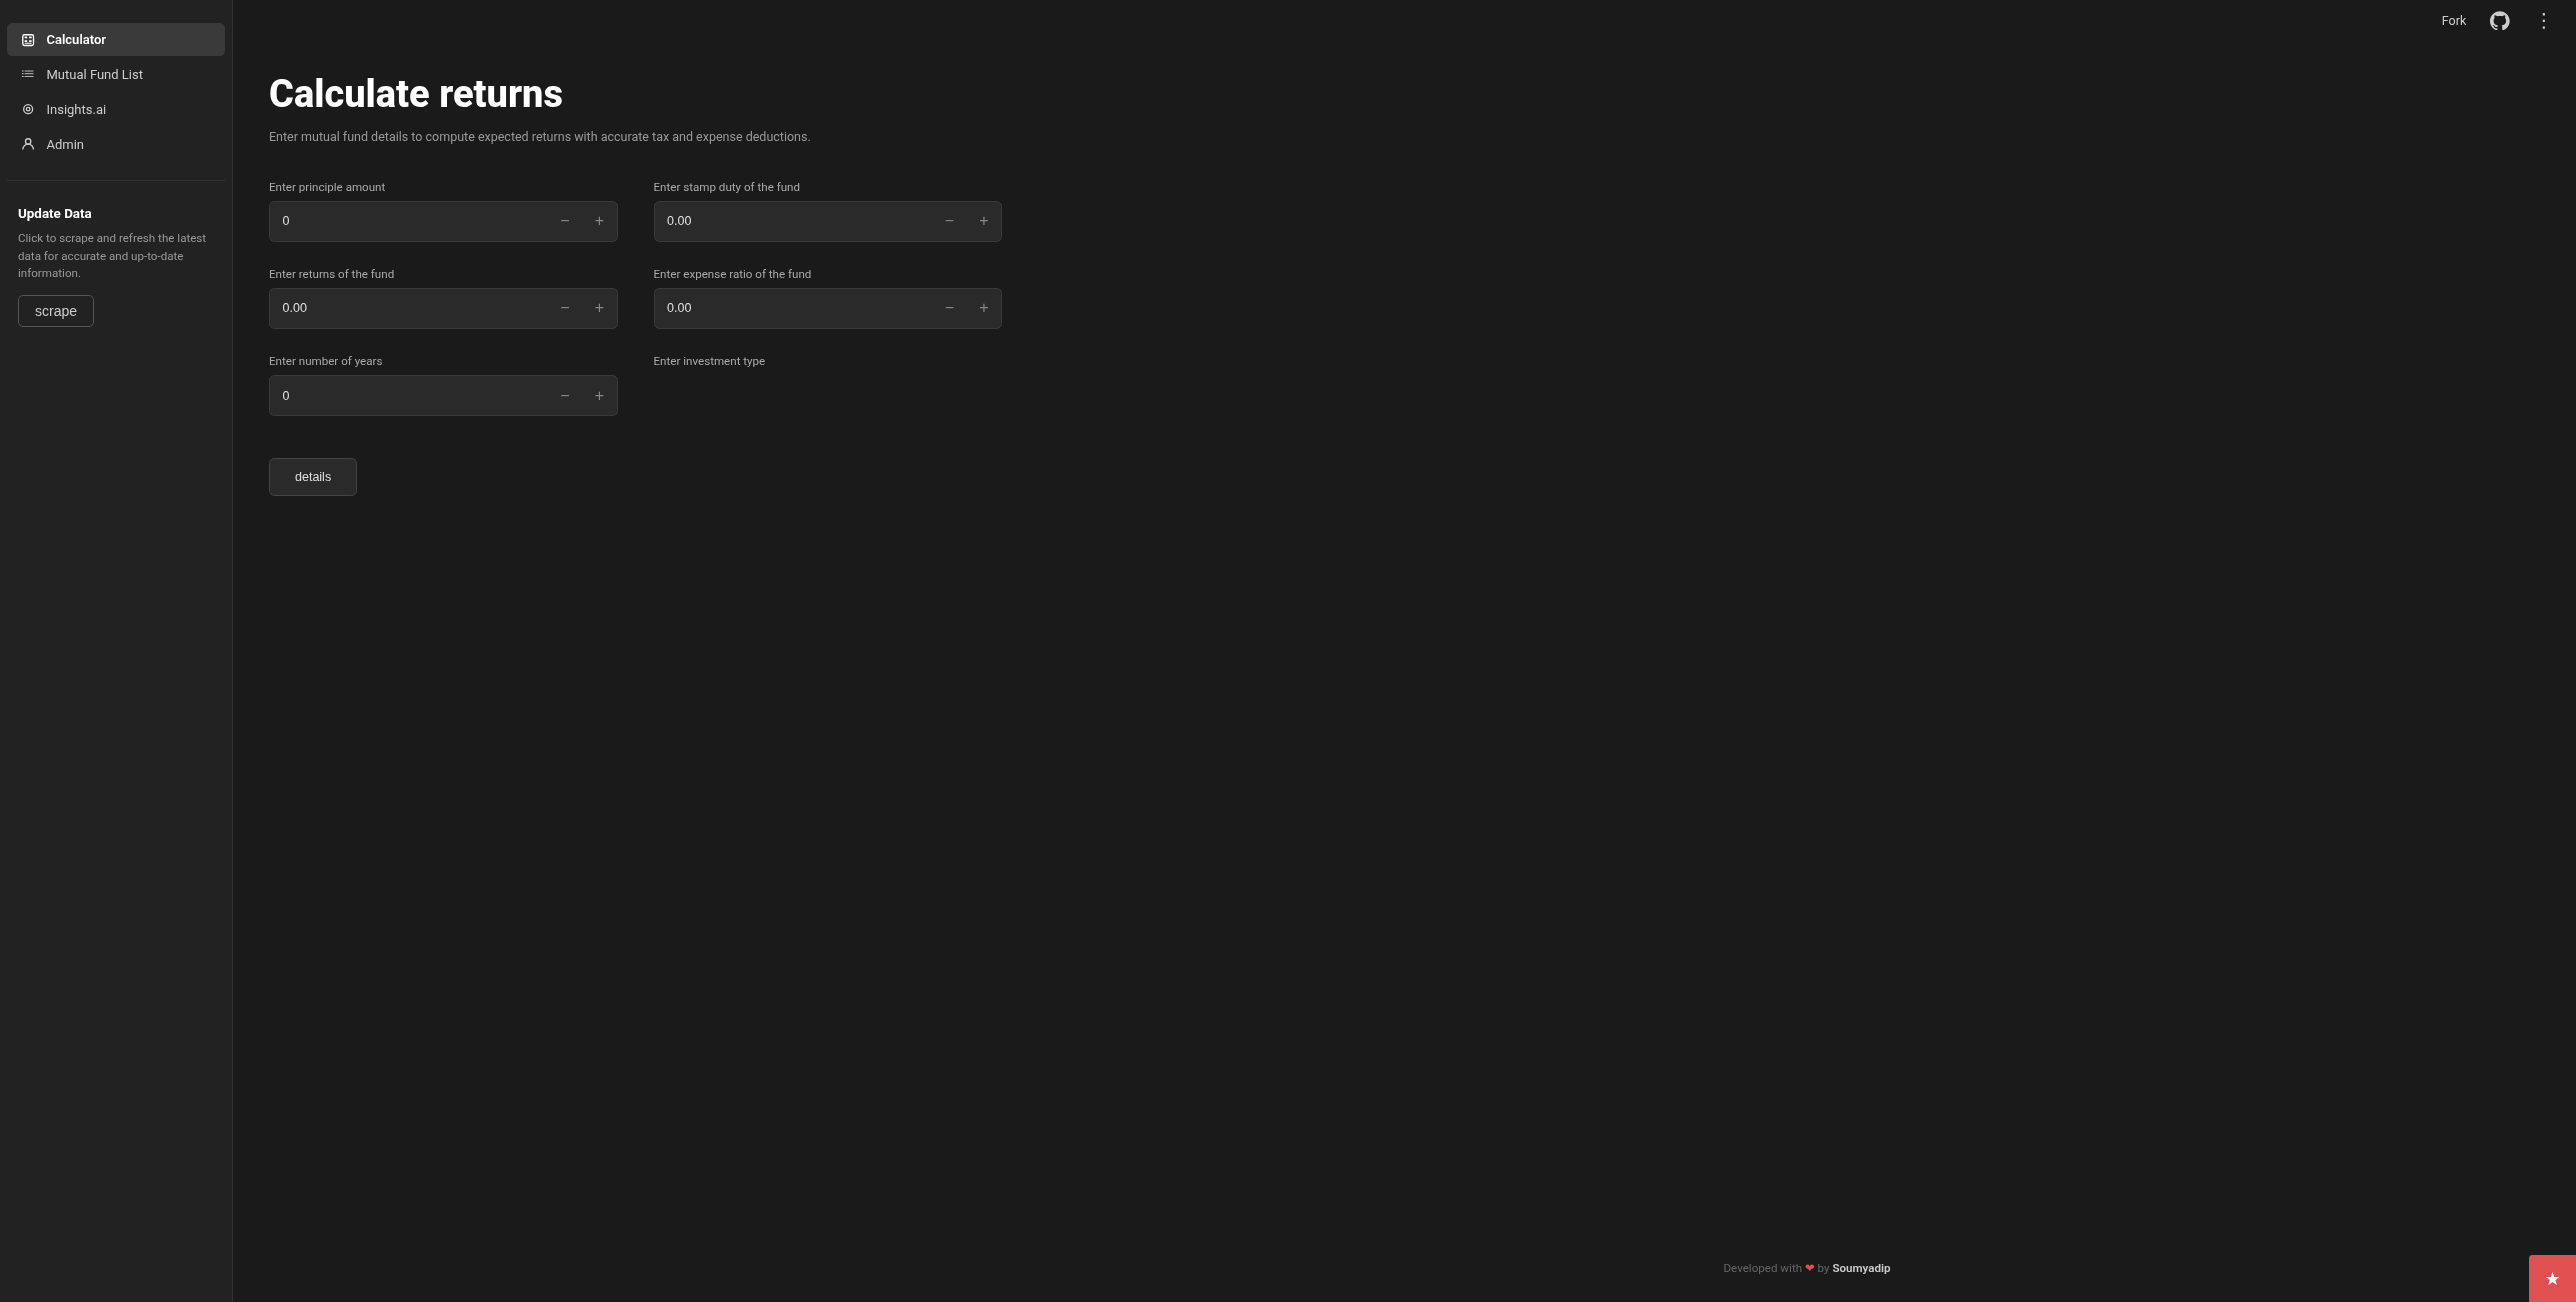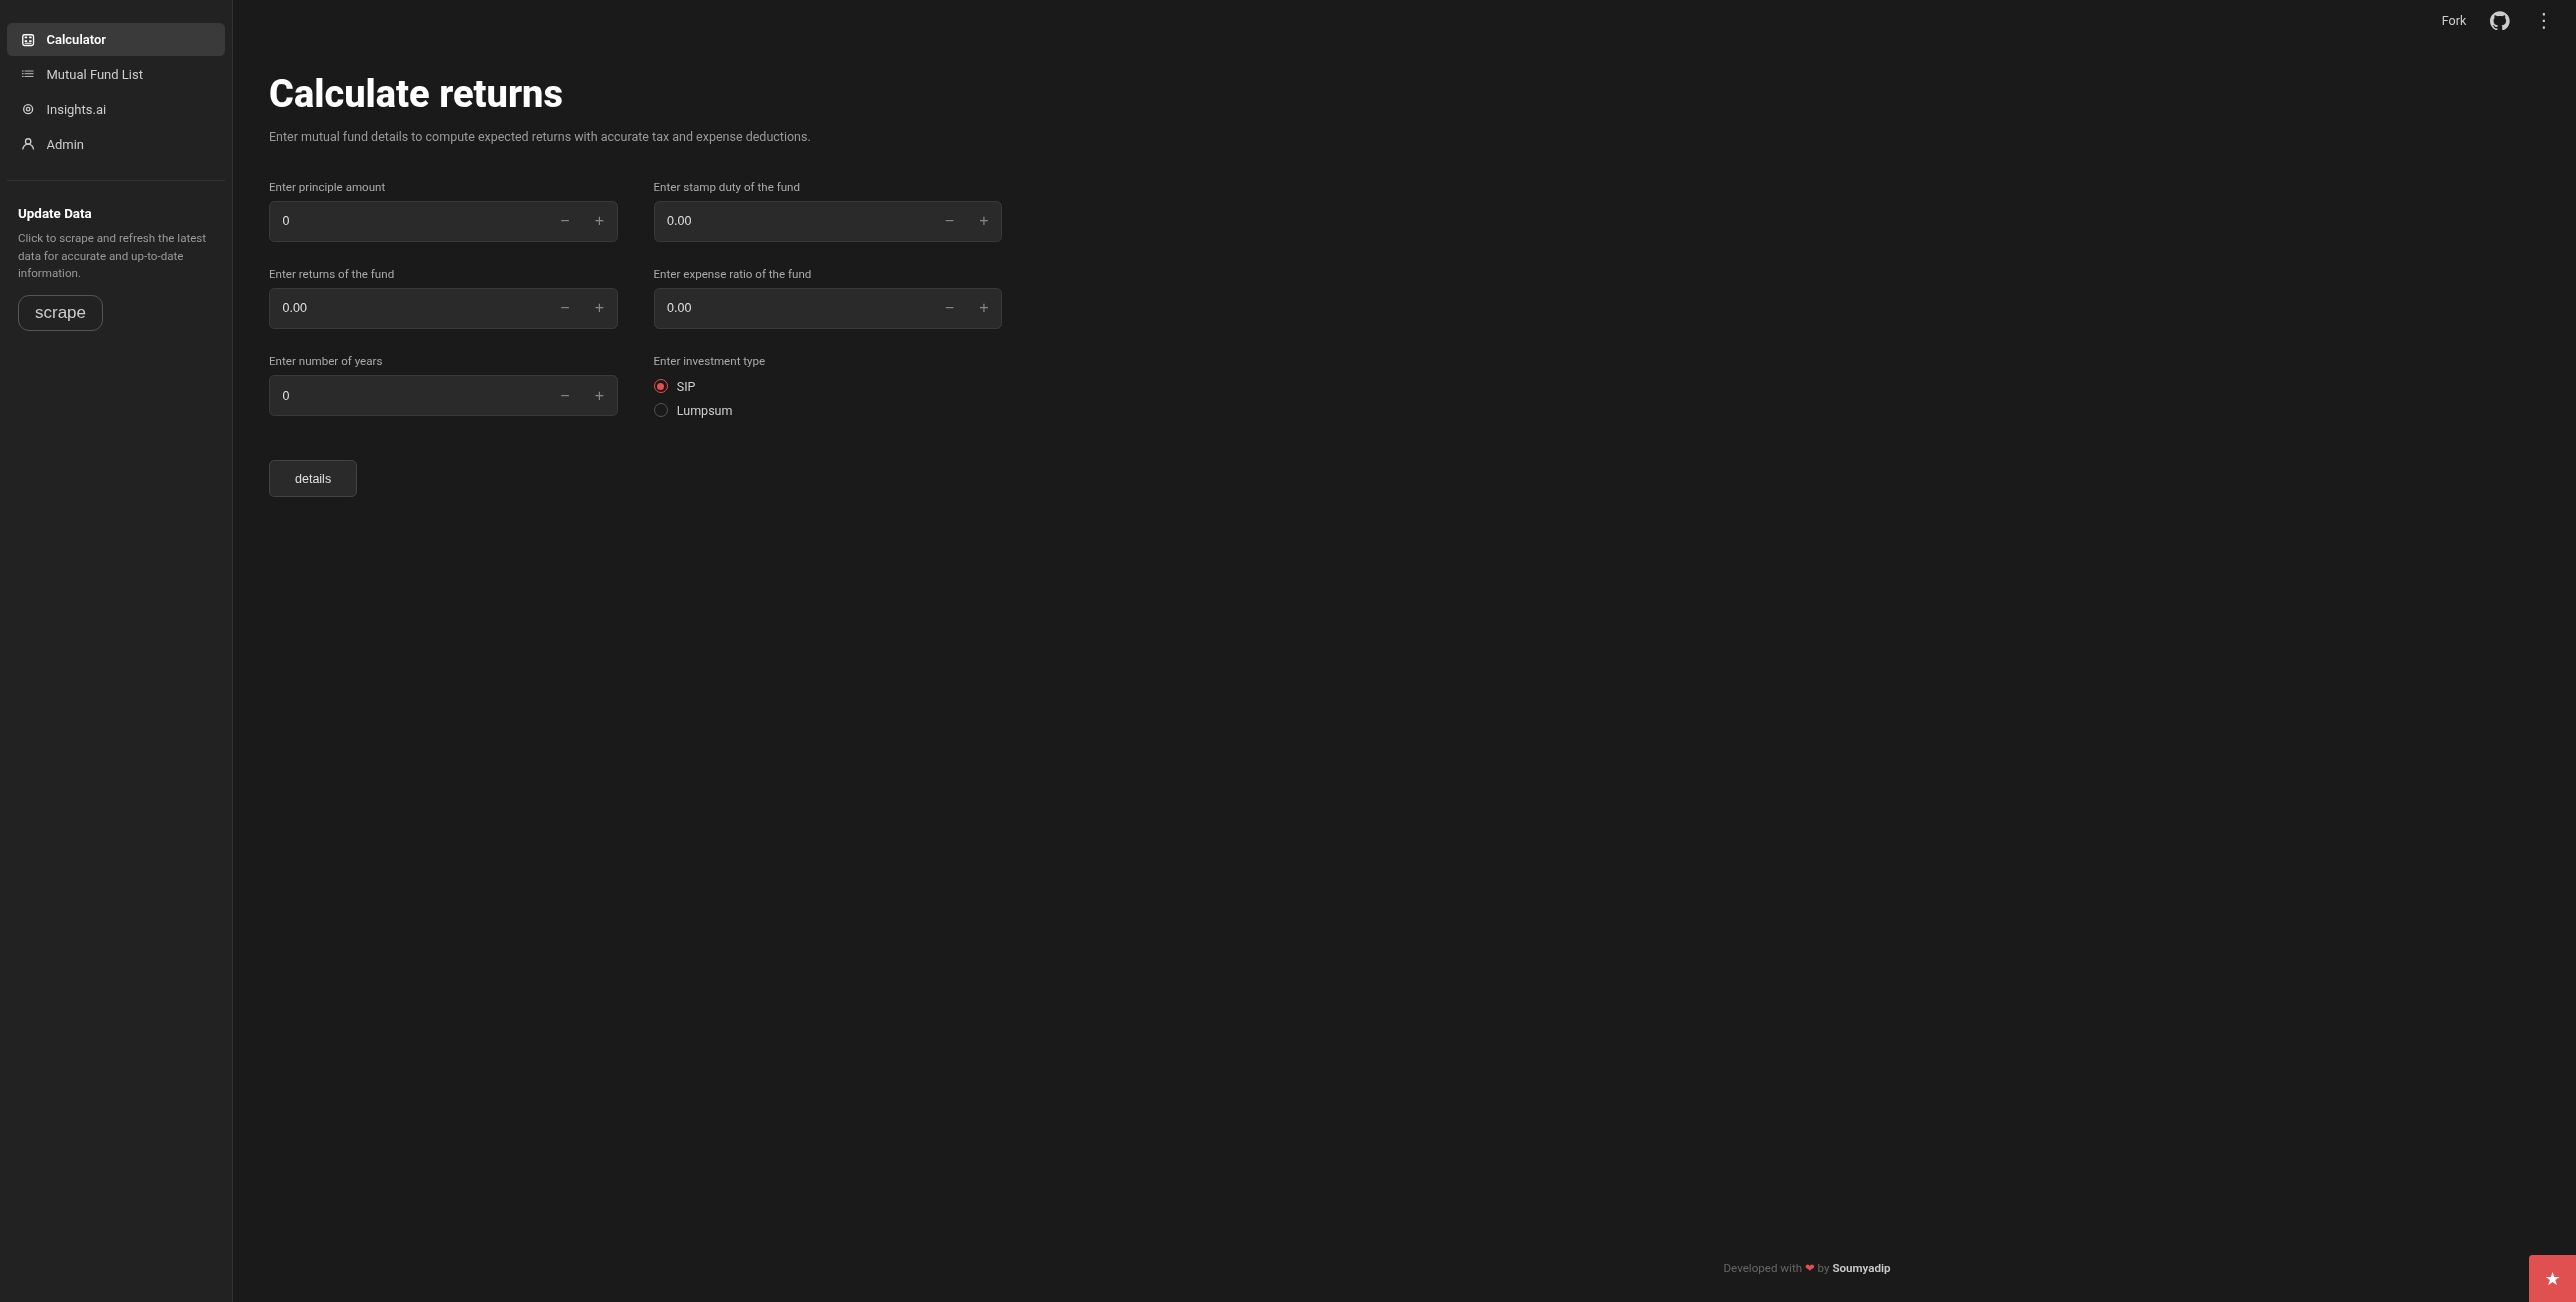--- a/index.html
+++ b/index.html
@@ -86,9 +86,9 @@
       border: 0.9px solid #555;
       color: #ccc;
       padding: 7.2px 16px;
-      border-radius: 11px;
-      cursor: pointer;
-      font-size: 17px;
+      border-radius: 5px;
+      cursor: pointer;
+      font-size: 14px;
       text-align: right;
     }
 

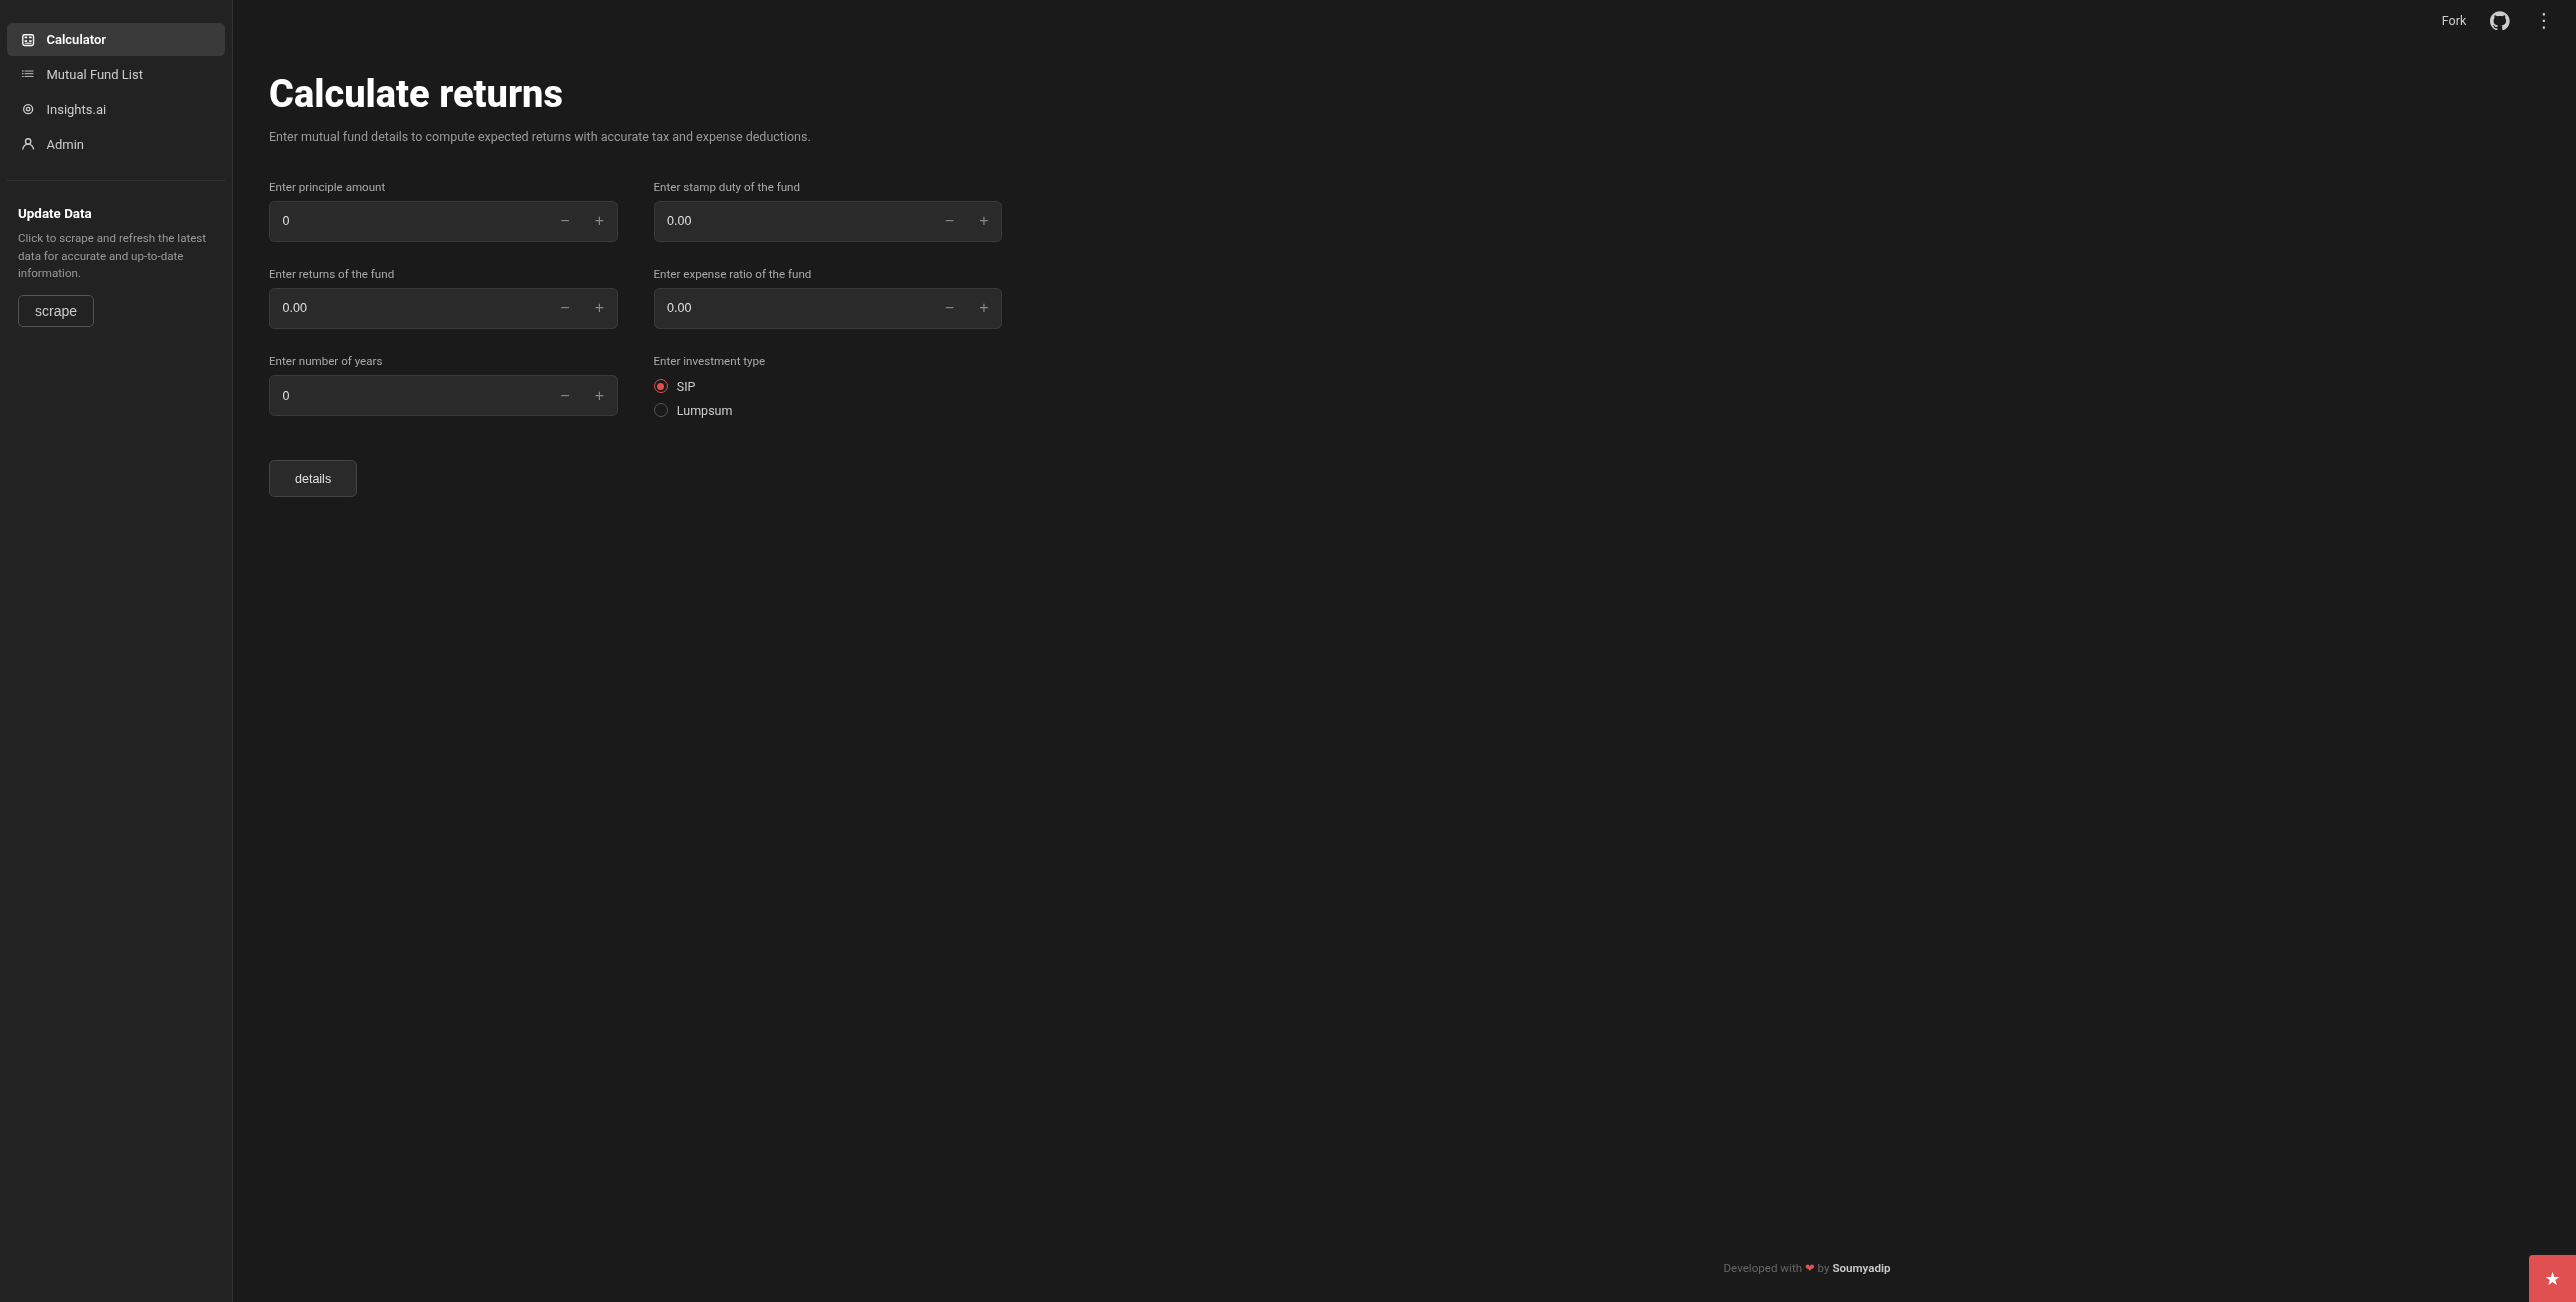--- a/index.html
+++ b/index.html
@@ -421,18 +421,6 @@
 
       <div class="form-field">
         <label class="form-label">Enter investment type</label>
-        <div class="radio-group">
-          <div class="radio-item">
-            <div class="radio-circle checked">
-            </div>
-            <span>SIP</span>
-          </div>
-          <div class="radio-item">
-            <div class="radio-circle">
-            </div>
-            <span>Lumpsum</span>
-          </div>
-        </div>
       </div>
 
     </div>

